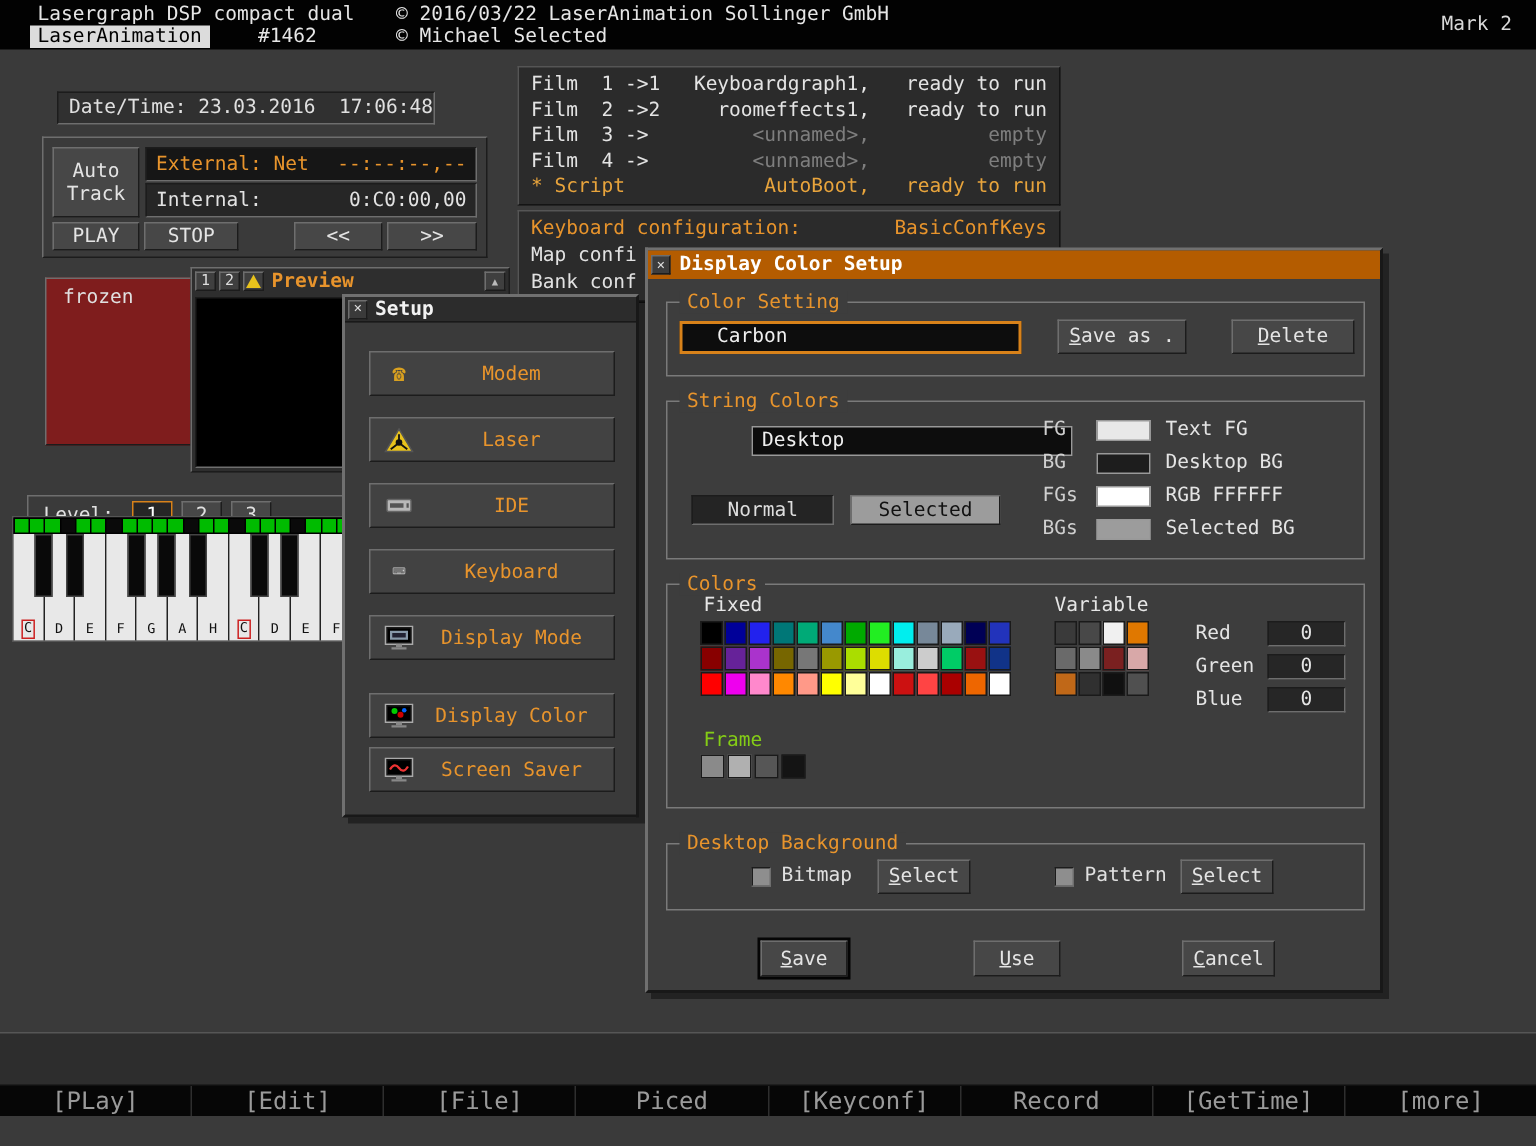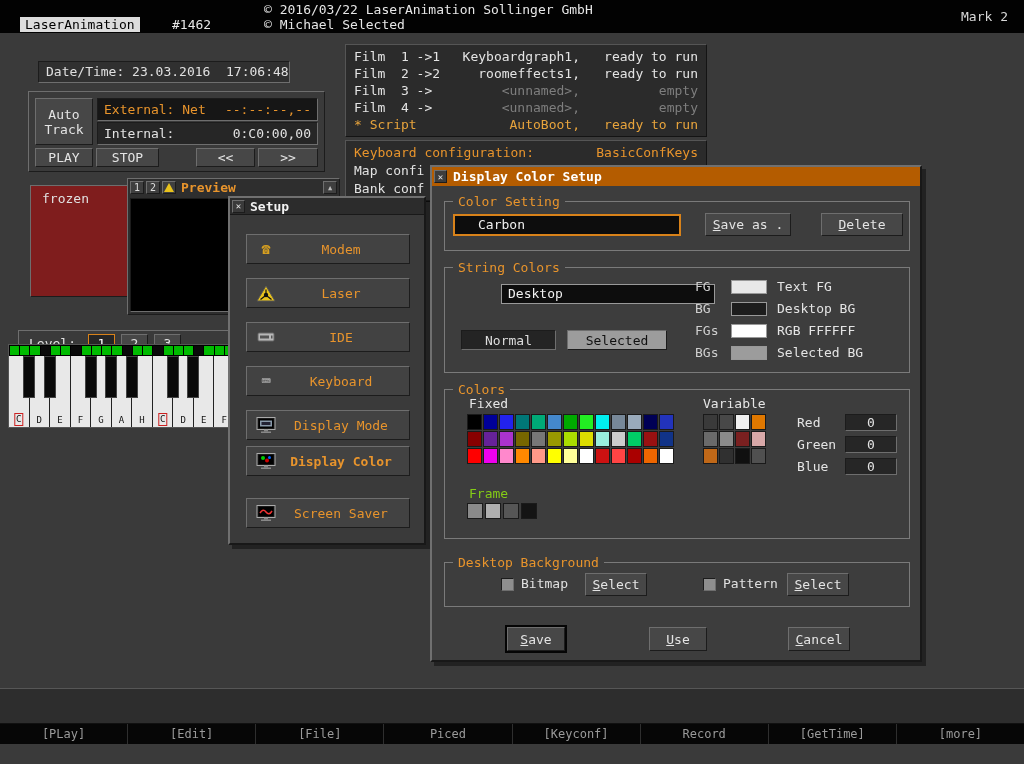--- a/index.html
+++ b/index.html
@@ -177,6 +177,7 @@
 <body>
 
 <div id="topbar">
+  <span class="t-product">Lasergraph DSP compact dual</span>
   <span class="t-copy1">© 2016/03/22 LaserAnimation Sollinger GmbH</span>
   <span class="t-brand">LaserAnimation</span>
   <span class="t-serial">#1462</span>

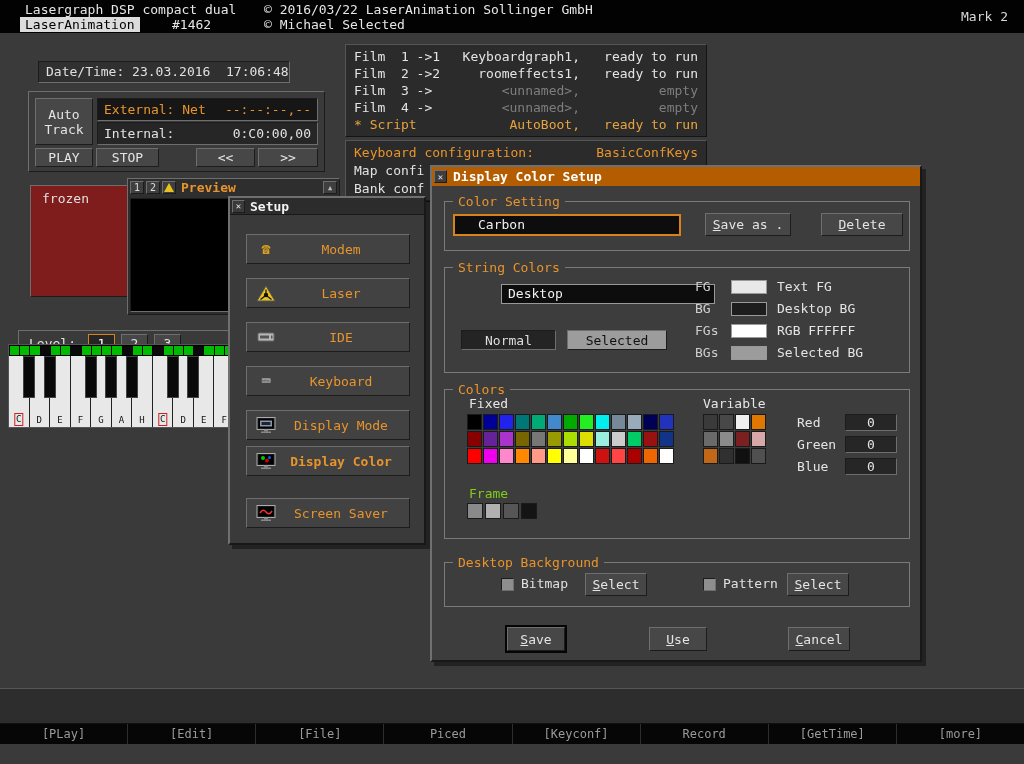--- a/index.html
+++ b/index.html
@@ -374,7 +374,7 @@
       </span>
       <span class="si-label">Display Mode</span>
     </div>
-    <div class="setup-item" style="top: 248px; font-weight: bold;">
+    <div class="setup-item" style="top: 264px;">
       <span class="si-icon">
         <svg width="20" height="17" viewBox="0 0 20 17">
           <rect x="1" y="0.5" width="18" height="12" fill="#1a1a1a" stroke="#aaa"></rect>

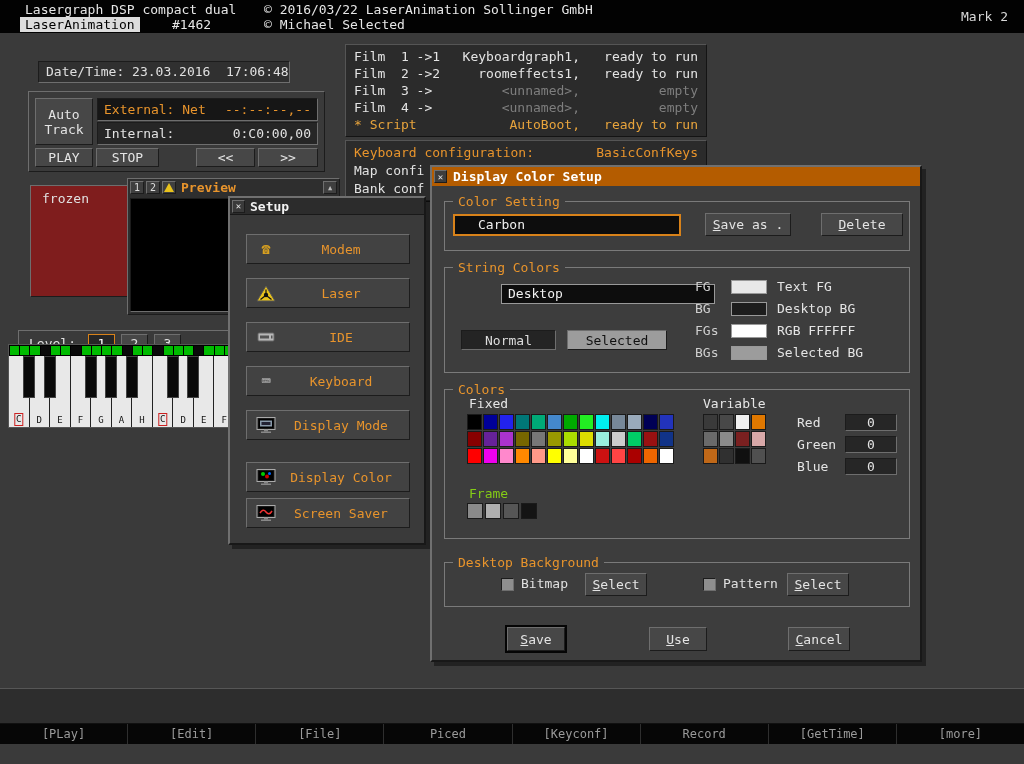--- a/index.html
+++ b/index.html
@@ -169,7 +169,7 @@
   #bottomstrip { position:absolute; left:0; top:688px; width:1024px; height:36px; background:#2d2d2d;
     border-top:1px solid #565656; border-bottom:1px solid #101010; }
   #fkeybar { position:absolute; left:0; top:724px; width:1024px; height:20px; background:#060606; display:flex; }
-  .fkey { flex:1; text-align:center; line-height:20px; color:#9a9a9a; font-size:12px;
+  .fkey { flex:1; text-align:center; line-height:20px; color:#9a9a9a; font-size:16px;
     border-right:1px solid #2e2e2e; }
   .fkey:last-child { border-right:none; }
 </style>

